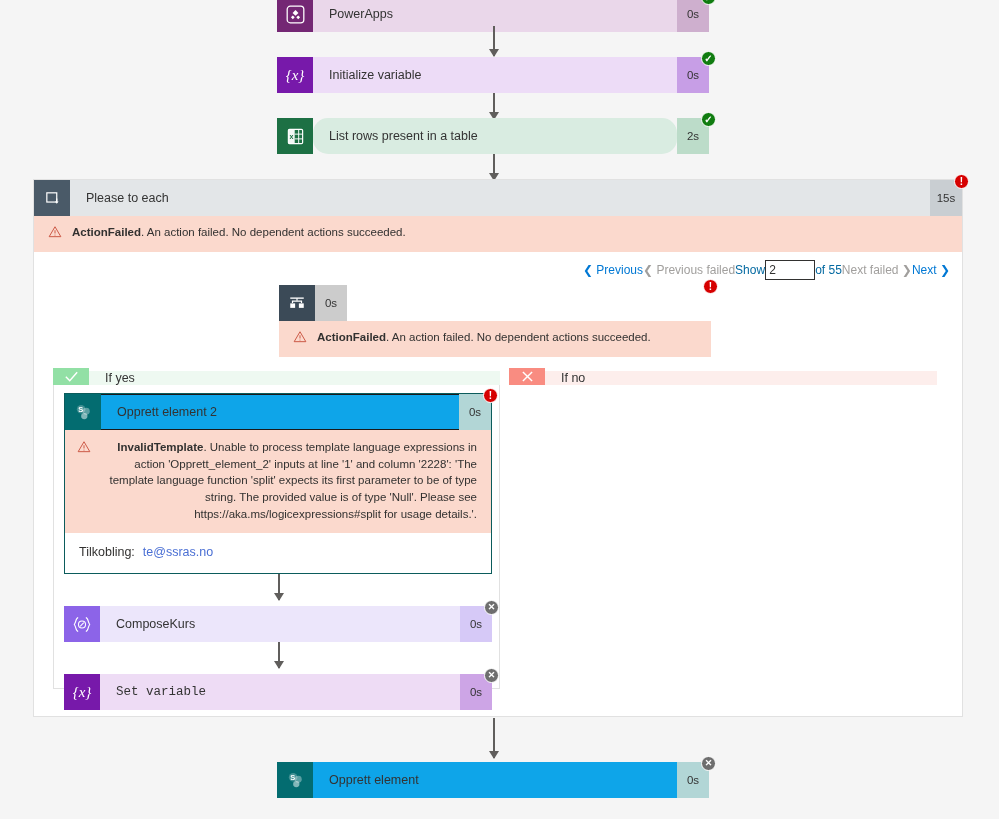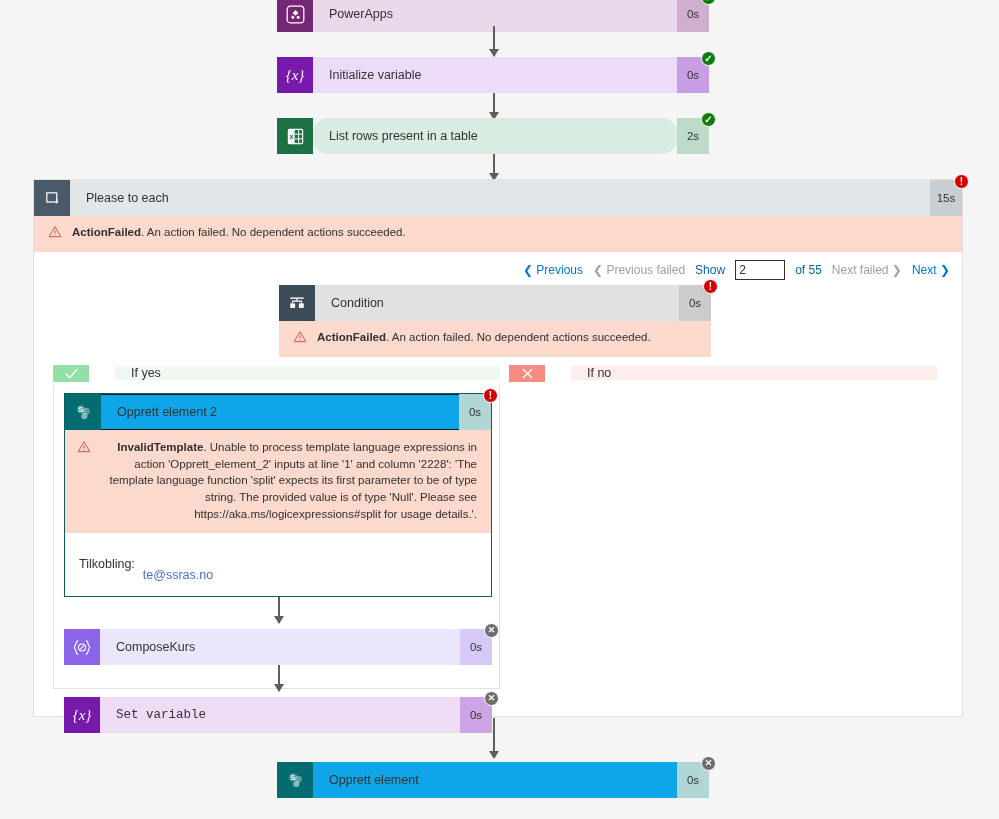--- a/index.html
+++ b/index.html
@@ -134,7 +134,6 @@
     display: flex;
     align-items: center;
     justify-content: flex-end;
-    gap: 10px;
     padding: 8px 12px 8px 0;
     font-size: 12px;
   }

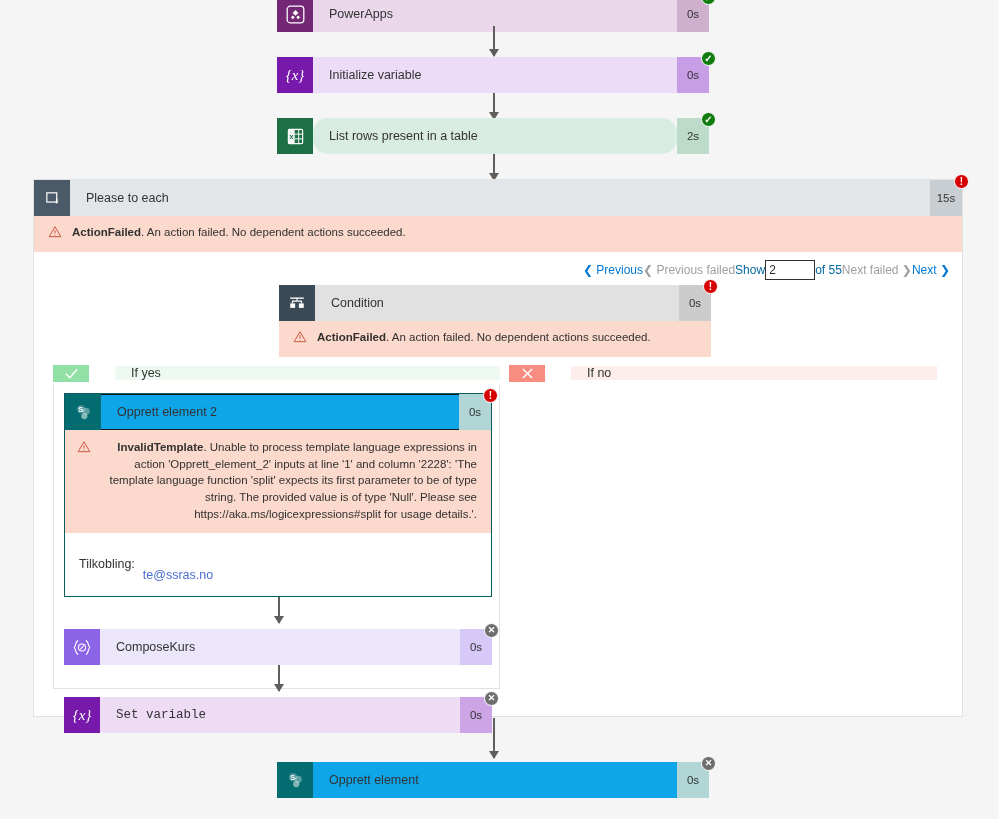--- a/index.html
+++ b/index.html
@@ -285,7 +285,6 @@
             <rect x="14.5" y="12.5" width="6.5" height="6" fill="#ffffff"></rect>
           </svg>
         </div>
-        <div class="card-title">Condition</div>
         <div class="card-dur">0s</div>
         <div class="badge badge-fail">!</div>
       </div>

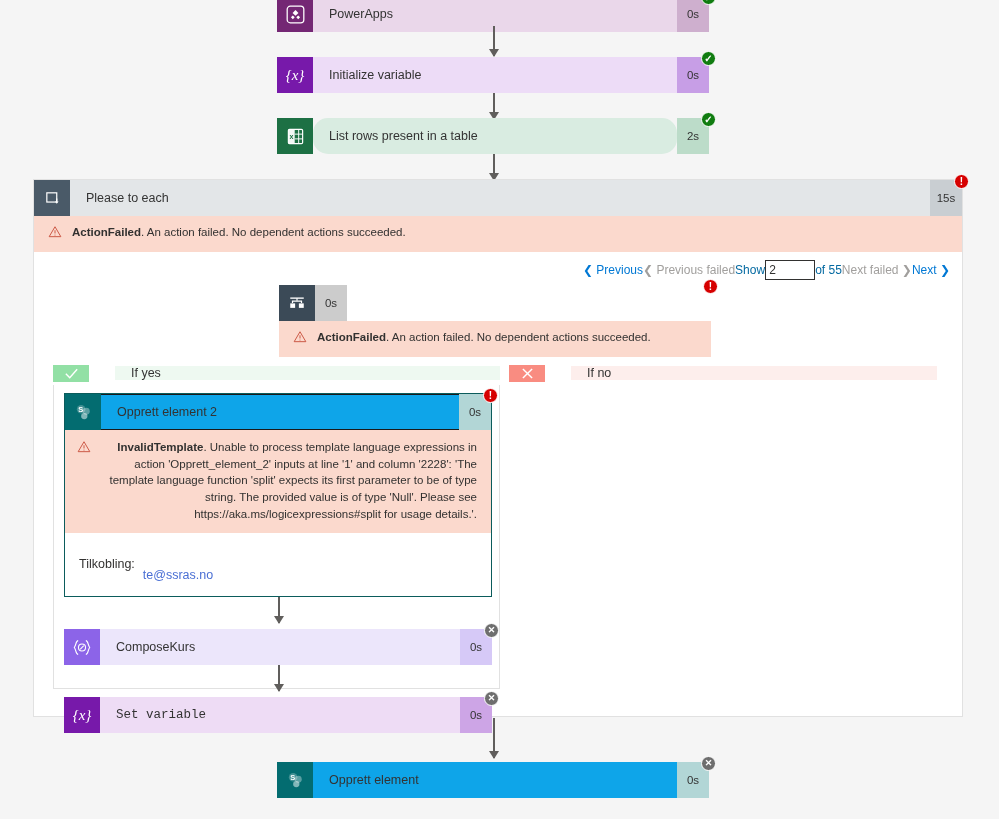--- a/index.html
+++ b/index.html
@@ -153,9 +153,8 @@
   
   .branch-head {
     display: flex;
-    align-items: center;
+    align-items: flex-end;
     height: 24px;
-    gap: 26px;
   }
   .branch-ico {
     width: 36px; min-width: 36px;

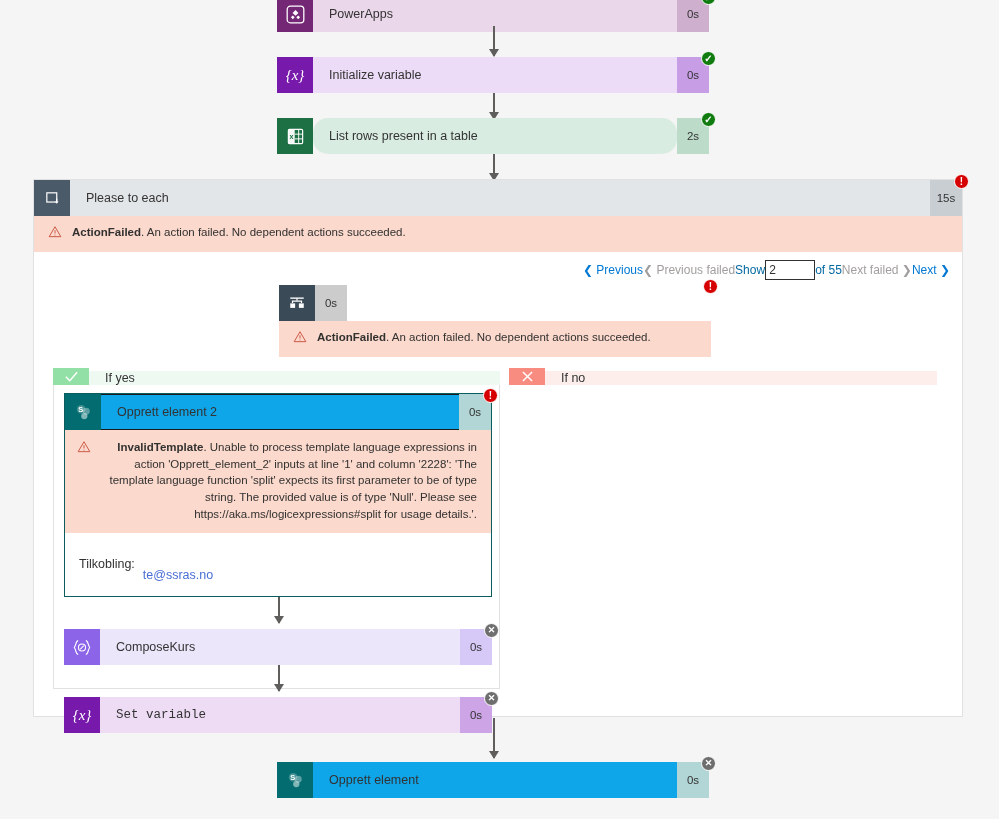--- a/index.html
+++ b/index.html
@@ -185,7 +185,7 @@
   .focus-card .card-title { border-top: 1px solid #1a1a1a; border-bottom: 1px solid #1a1a1a; }
   .conn-row { display: flex; align-items: center; padding: 12px 0 14px 14px; font-size: 12.5px; }
   .conn-lbl { color: #323130; margin-right: 8px; }
-  .conn-val { color: #4a6fd4; margin-top: 23px; }
+  .conn-val { color: #4a6fd4; }
 </style>
 </head>
 <body>

